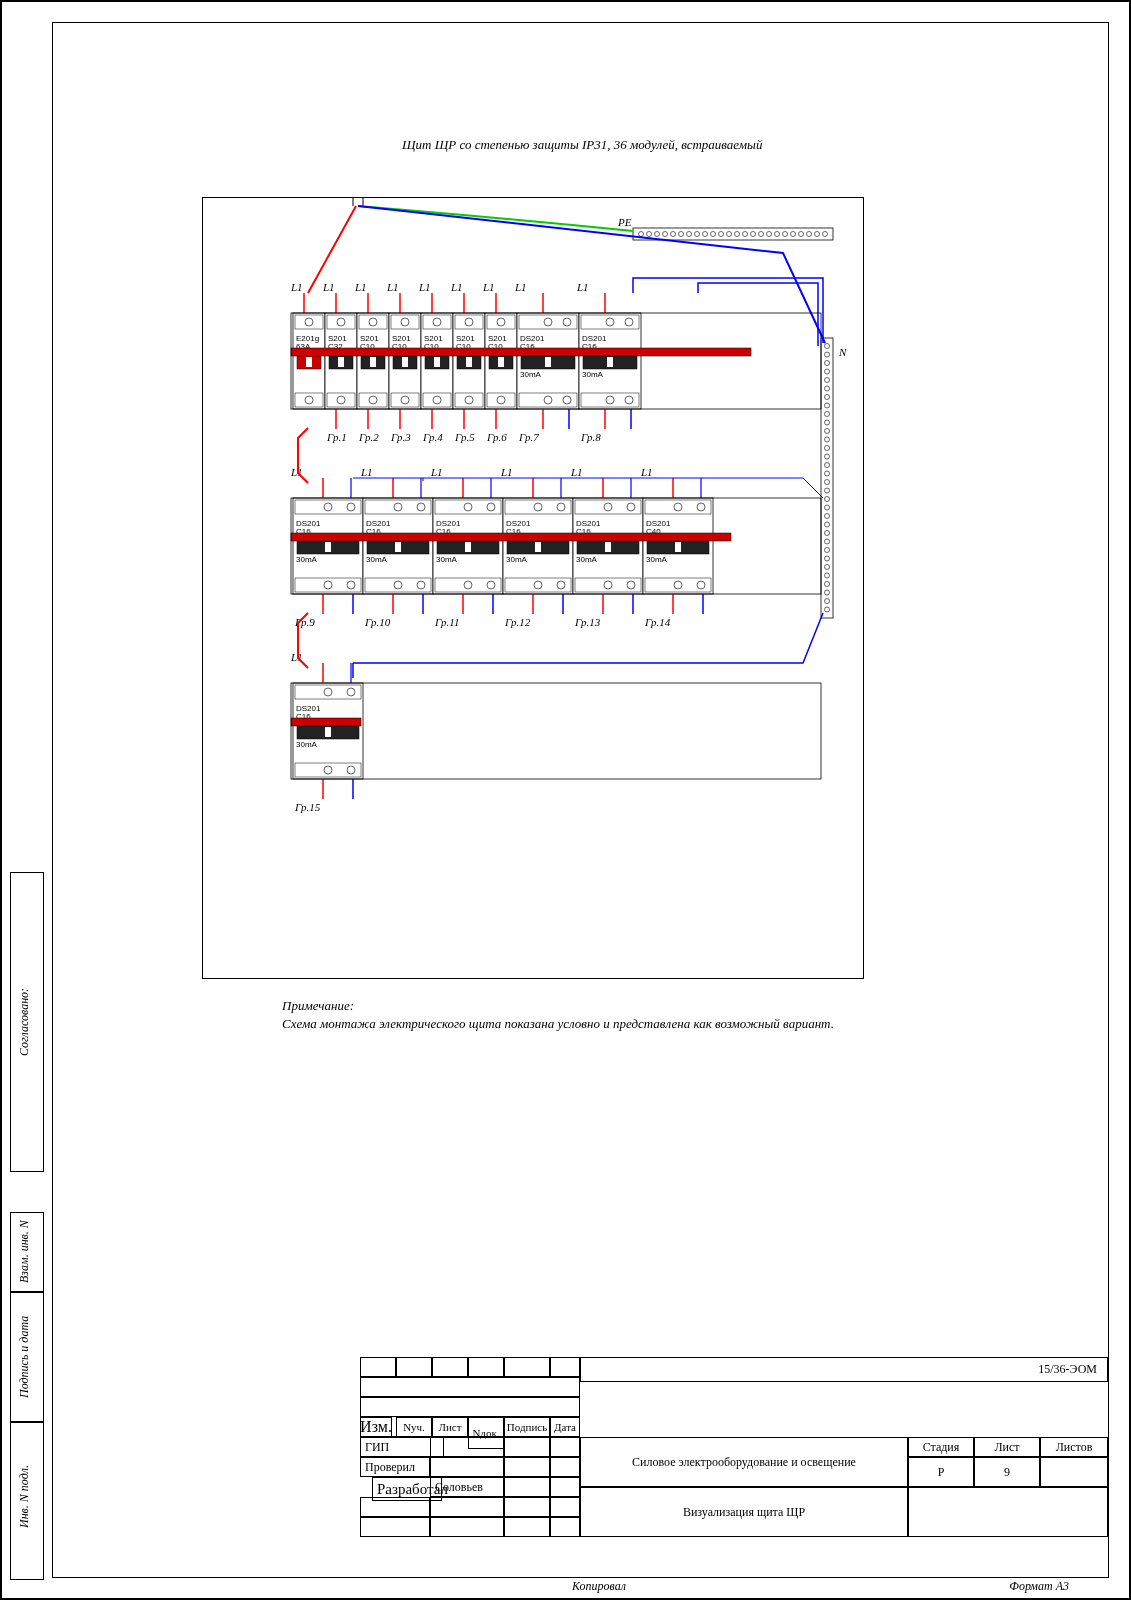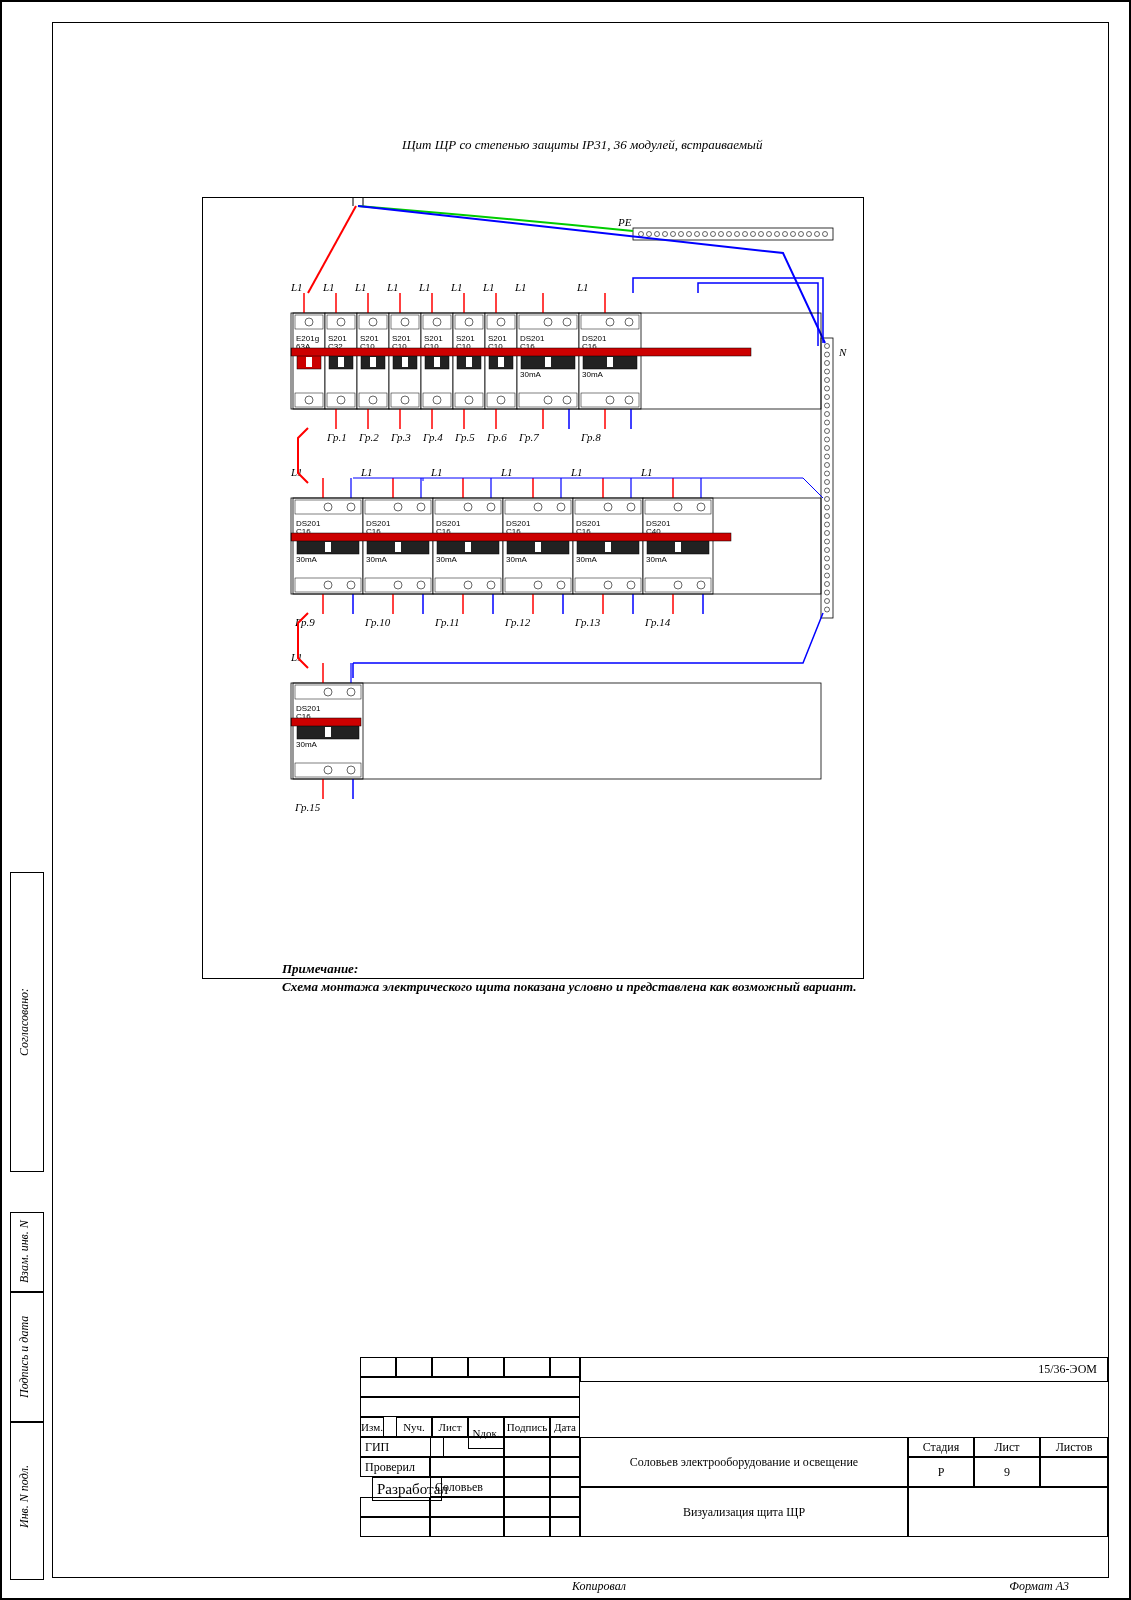--- a/index.html
+++ b/index.html
@@ -9,7 +9,7 @@
 .side-box { position: absolute; left: 8px; width: 34px; border: 1px solid #000; box-sizing: border-box; }
 .title-desc { position: absolute; left: 400px; top: 135px; font-size: 13px; font-style: italic; }
 .panel { position: absolute; left: 200px; top: 195px; width: 660px; height: 780px; border: 1px solid #000; }
-.note { position: absolute; left: 280px; top: 958px; font-size: 13px; font-style: italic; line-height: 1.4; font-weight: bold; }
+.note { position: absolute; left: 280px; top: 995px; font-size: 13px; font-style: italic; line-height: 1.4; }
 .titleblock { position: absolute; right: 21px; bottom: 21px; width: 748px; height: 220px; }
 .tb-cell { position: absolute; border: 1px solid #000; box-sizing: border-box; font-size: 12px; display: flex; align-items: center; justify-content: center; }
 .tb-left { text-align: left; padding-left: 4px; justify-content: flex-start; }

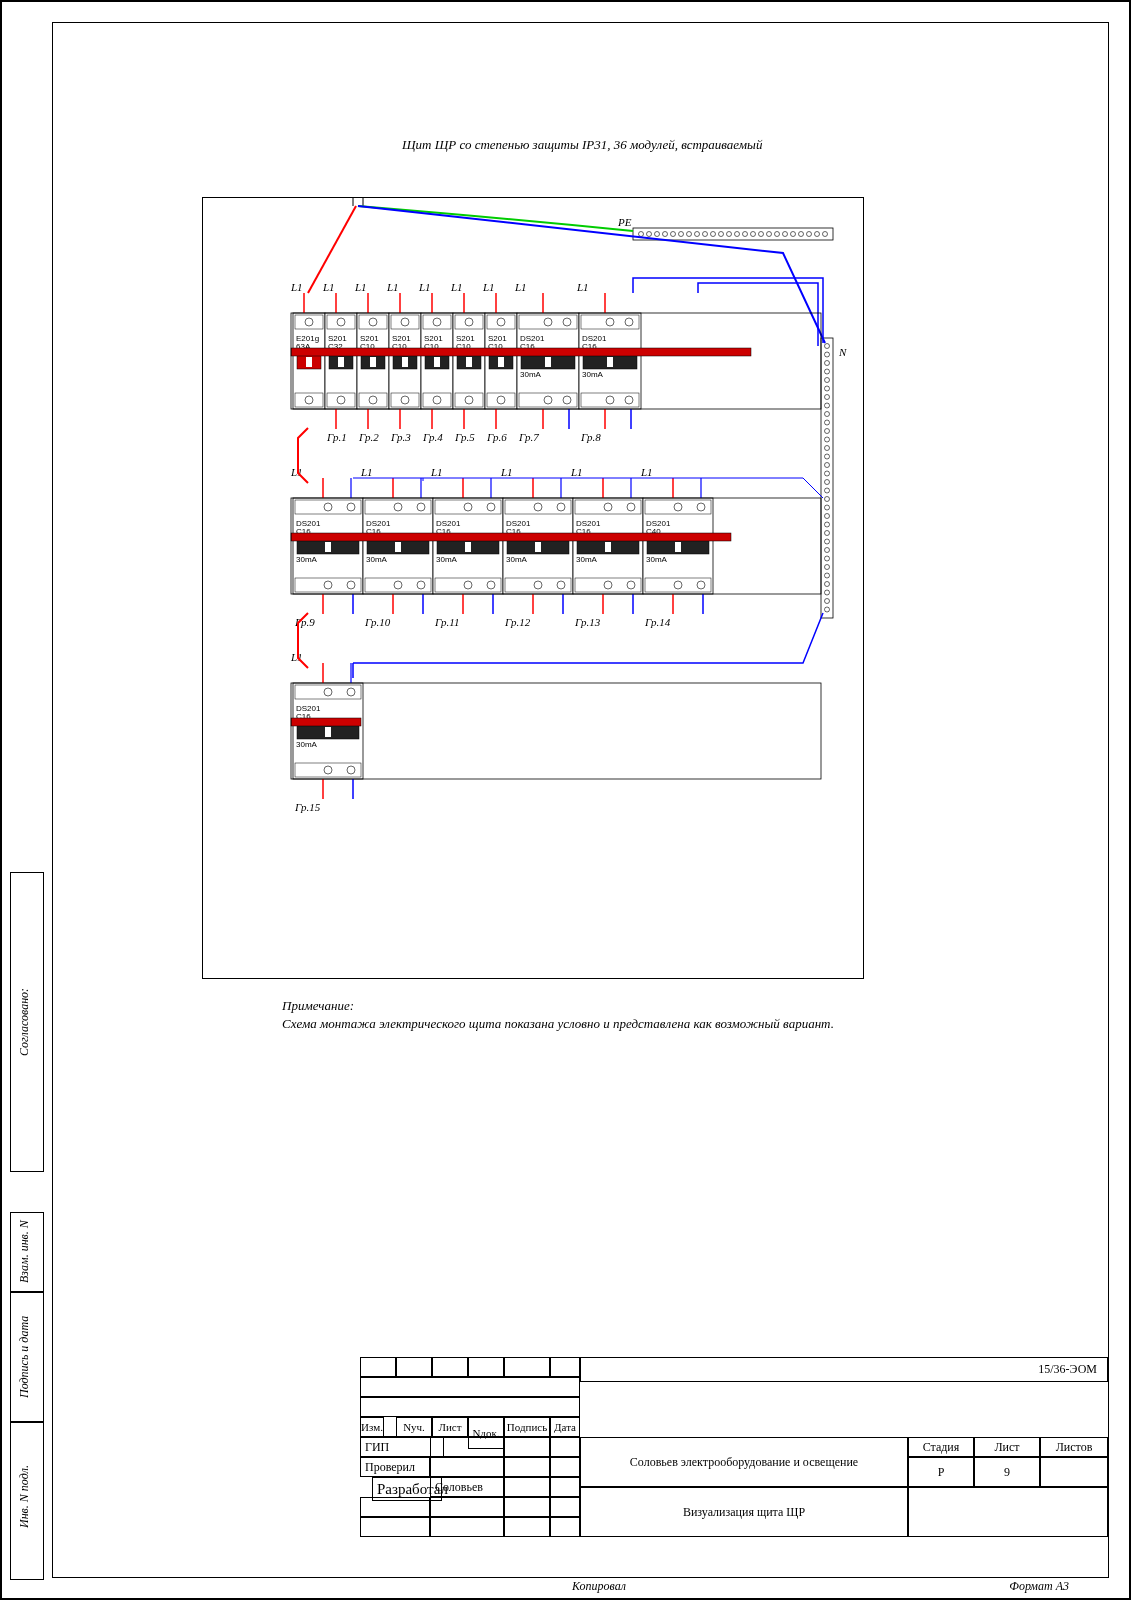--- a/index.html
+++ b/index.html
@@ -420,7 +420,7 @@
     <div class="tb-cell" style="left:190px;top:0;width:30px;height:20px"></div>
     <div class="tb-cell" style="left:0;top:20px;width:220px;height:20px"></div>
     <div class="tb-cell" style="left:0;top:40px;width:220px;height:20px"></div>
-    <div class="tb-cell" style="left:0;top:60px;width:24px;height:20px;font-size:11px">Изм.</div>
+    <div class="tb-cell" style="left:0;top:60px;width:32px;height:20px;font-size:16px">Изм.</div>
     <div class="tb-cell" style="left:36px;top:60px;width:36px;height:20px;font-size:11px">Nуч.</div>
     <div class="tb-cell" style="left:72px;top:60px;width:36px;height:20px;font-size:11px">Лист</div>
     <div class="tb-cell" style="left:108px;top:60px;width:36px;height:32px;font-size:11px">Nдок.</div>

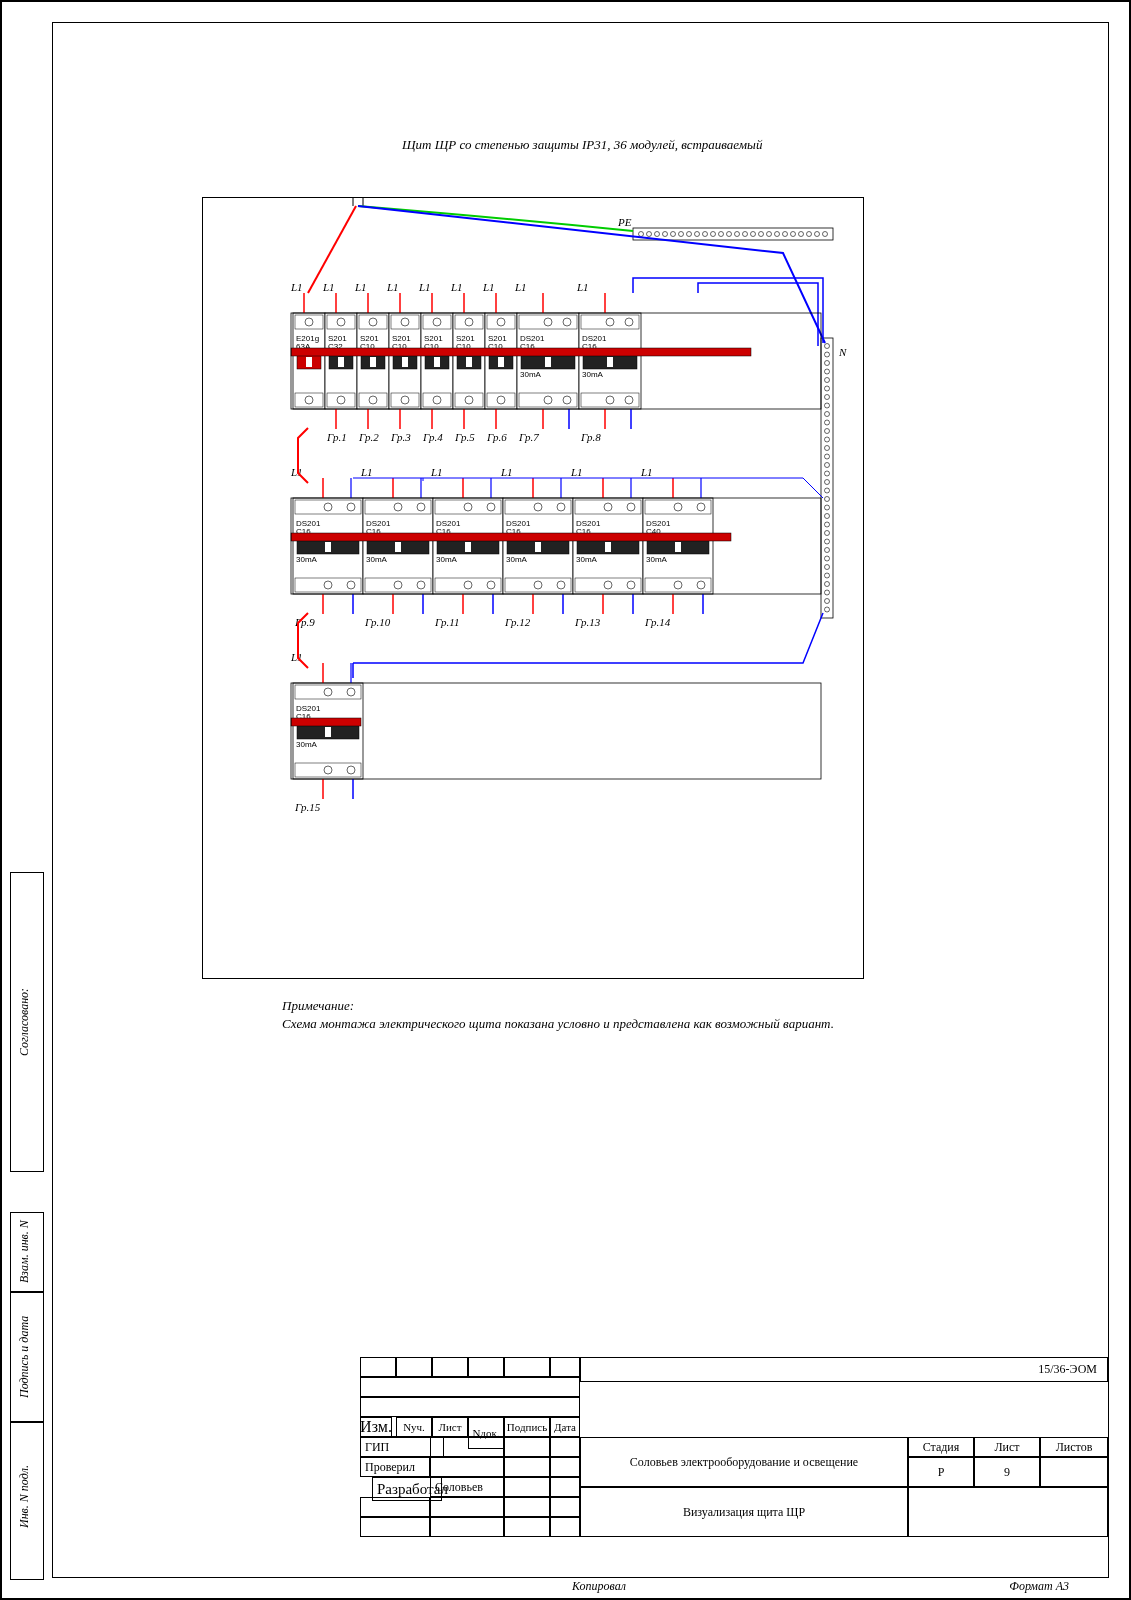--- a/index.html
+++ b/index.html
@@ -449,7 +449,7 @@
     <div class="tb-cell" style="left:190px;top:160px;width:30px;height:20px"></div>
 
     <div class="tb-cell" style="left:220px;top:0;width:528px;height:25px;justify-content:flex-end;padding-right:10px">15/36-ЭОМ</div>
-    <div class="tb-cell" style="left:220px;top:80px;width:328px;height:50px;text-align:center">Соловьев электрооборудование и освещение</div>
+    <div class="tb-cell" style="left:220px;top:80px;width:328px;height:50px;text-align:center">Силовое электрооборудование и освещение</div>
     <div class="tb-cell" style="left:220px;top:130px;width:328px;height:50px">Визуализация щита ЩР</div>
     <div class="tb-cell" style="left:548px;top:80px;width:66px;height:20px">Стадия</div>
     <div class="tb-cell" style="left:614px;top:80px;width:66px;height:20px">Лист</div>

